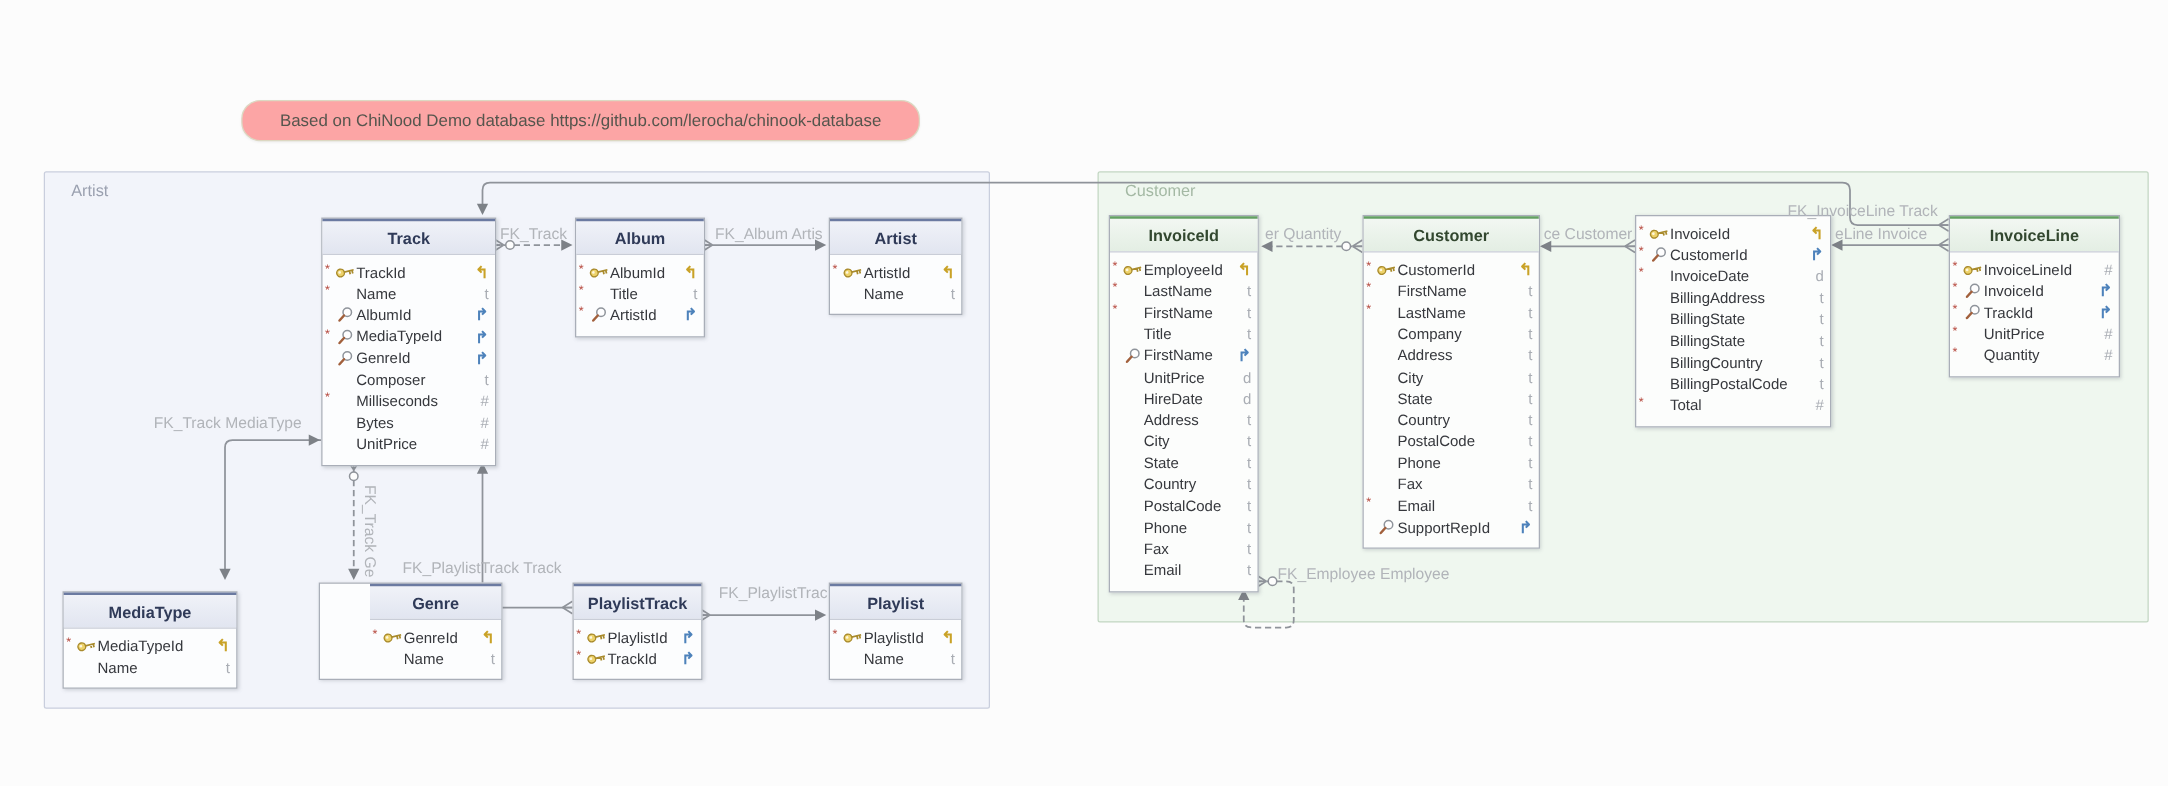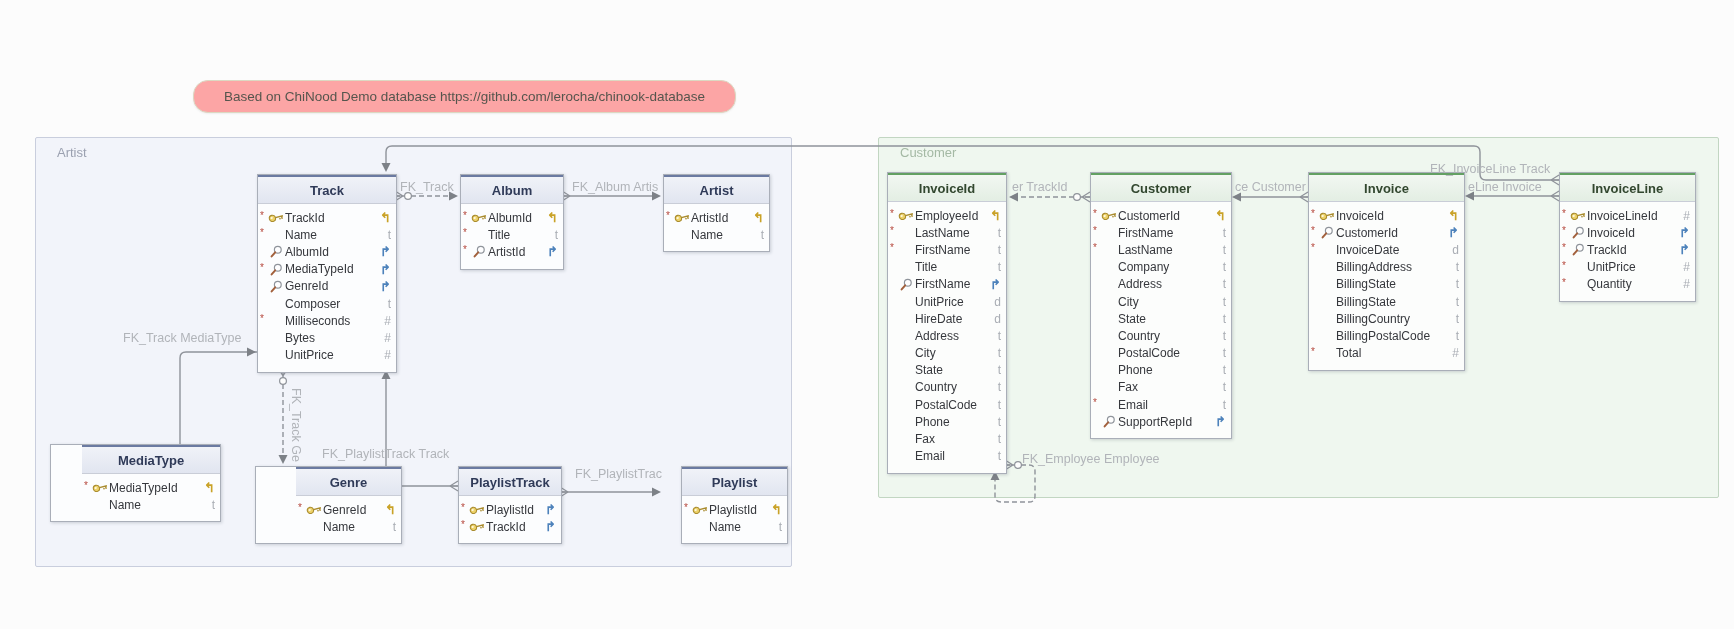--- a/index.html
+++ b/index.html
@@ -692,7 +692,7 @@
       <span class="rel-label rot90" style="left: 303px; top: 388px;">FK_Track Ge</span>
       <span class="rel-label" style="left: 322px; top: 447px;">FK_PlaylistTrack Track</span>
       <span class="rel-label" style="left: 575px; top: 467px;">FK_PlaylistTrac</span>
-      <span class="rel-label" style="left: 1012px; top: 180px;">er TrackId</span>
+      <span class="rel-label" style="left: 1012px; top: 180px;">er Quantity</span>
       <span class="rel-label" style="left: 1235px; top: 180px;">ce Customer</span>
       <span class="rel-label" style="left: 1468px; top: 180px;">eLine Invoice</span>
       <span class="rel-label" style="left: 1430px; top: 162px;">FK_InvoiceLine Track</span>

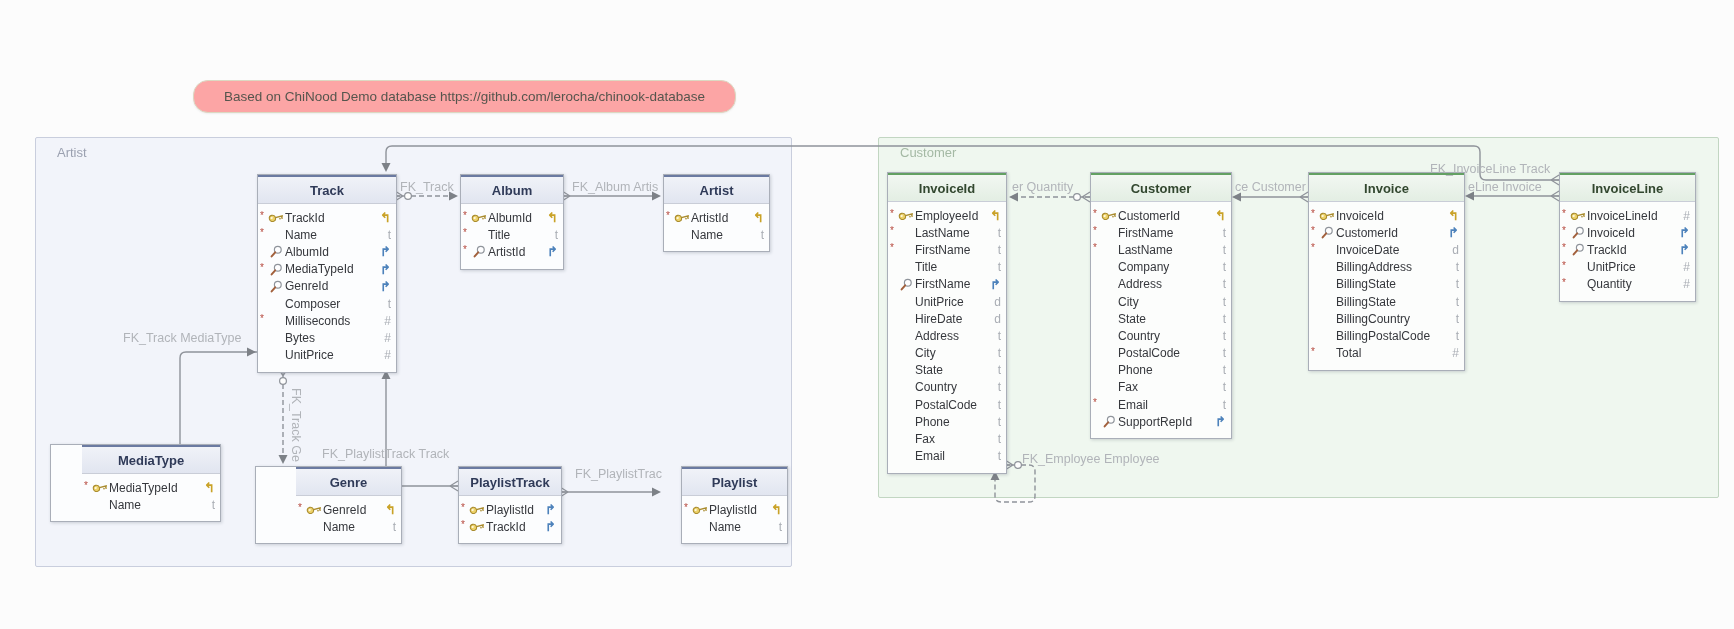--- a/index.html
+++ b/index.html
@@ -556,9 +556,6 @@
         </div>
       </div>
       <div class="table g-customer" style="left: 1308px; top: 172px; width: 155px;">
-        <div class="thead">
-          <span>Invoice</span>
-        </div>
         <div class="tbody">
           <div class="row">
             <span class="req">*</span>

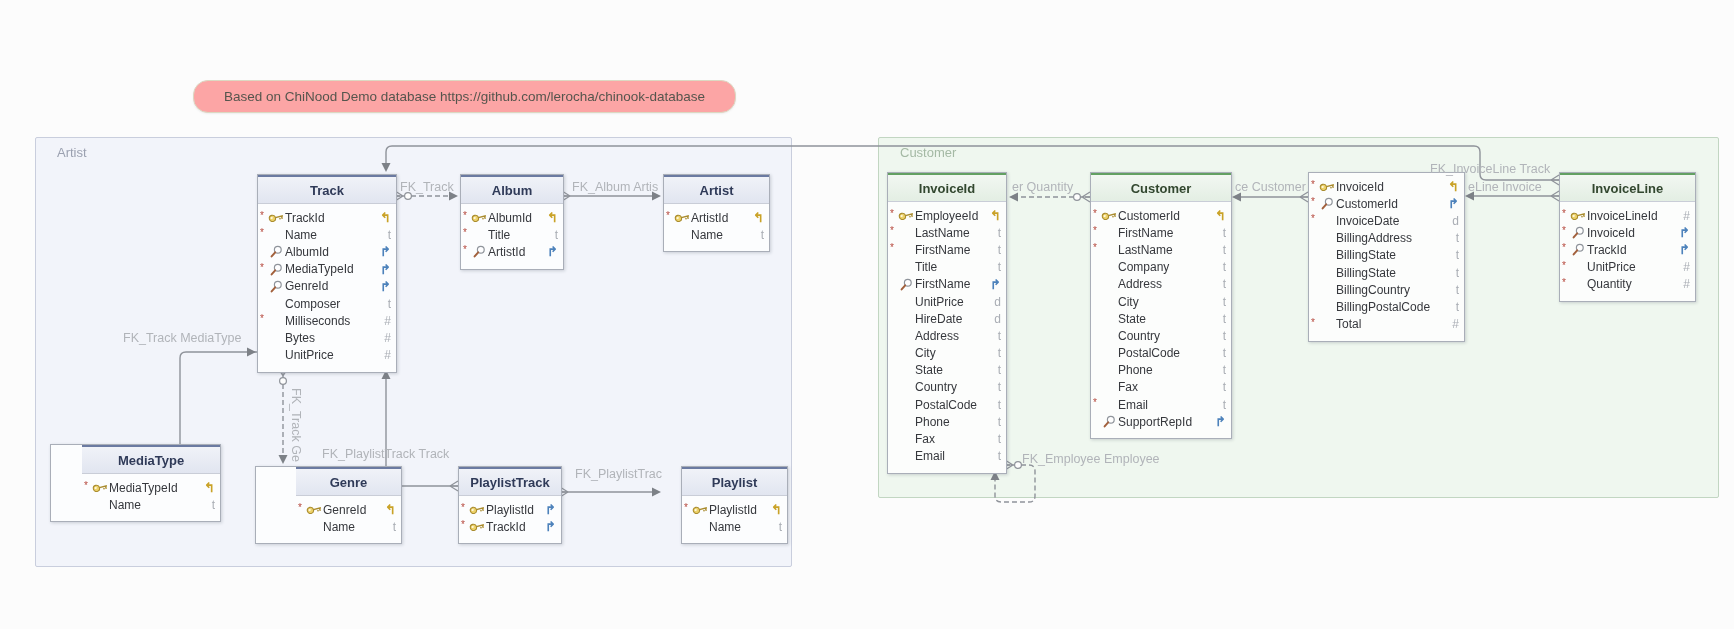--- a/index.html
+++ b/index.html
@@ -231,7 +231,7 @@
           </div>
         </div>
       </div>
-      <div class="table g-artist" style="left: 50px; top: 444px; width: 138px; padding-left: 31px;">
+      <div class="table g-artist" style="left: 50px; top: 473px; width: 138px;">
         <div class="thead">
           <span>MediaType</span>
         </div>

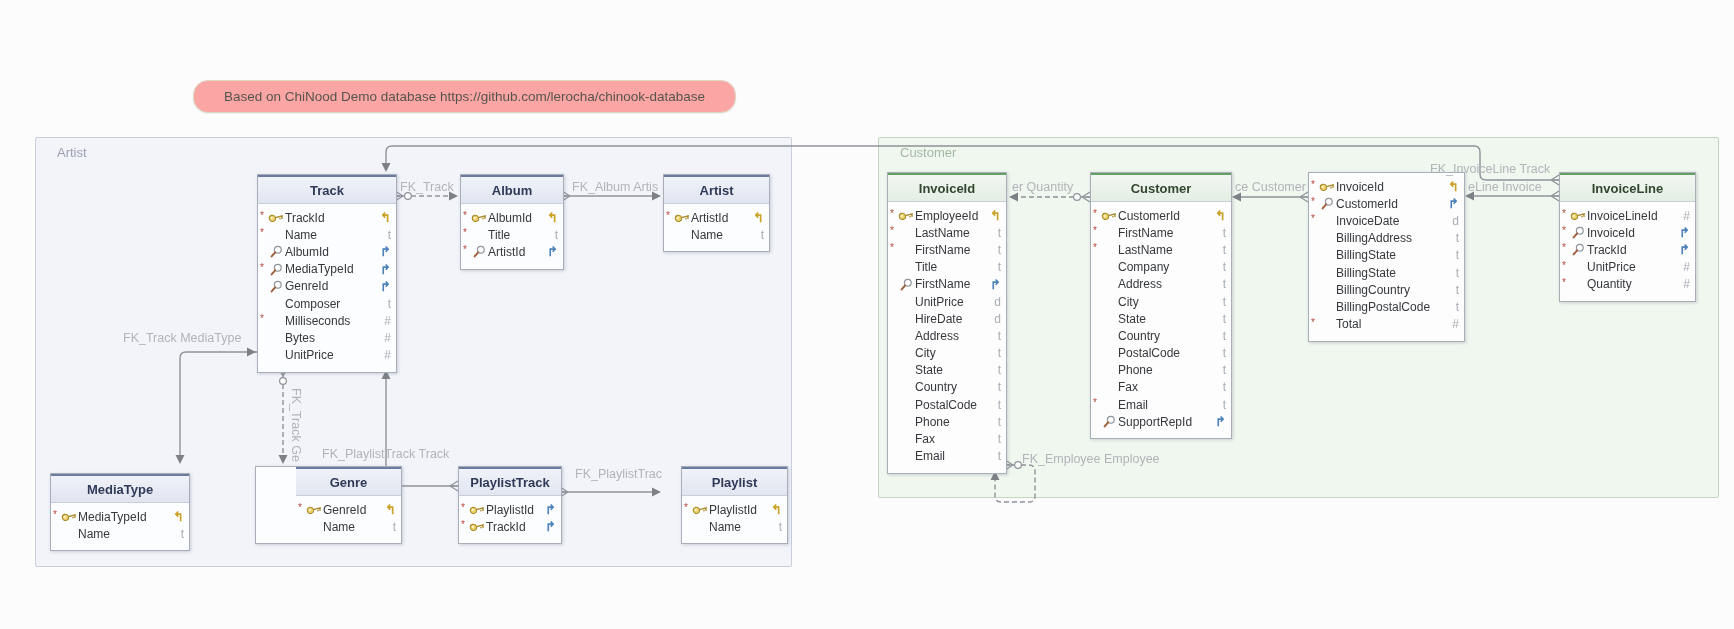--- a/index.html
+++ b/index.html
@@ -320,7 +320,7 @@
           </div>
         </div>
       </div>
-      <div class="table g-artist" style="left: 681px; top: 466px; width: 105px;">
+      <div class="table g-artist" style="left: 663px; top: 466px; width: 105px;">
         <div class="thead">
           <span>Playlist</span>
         </div>

